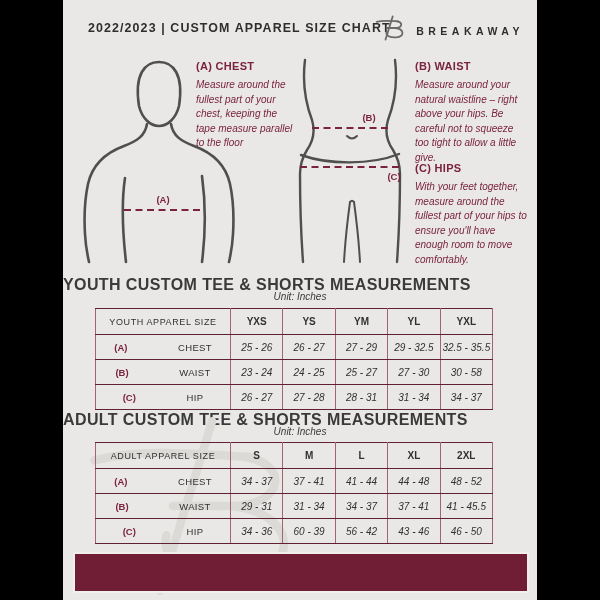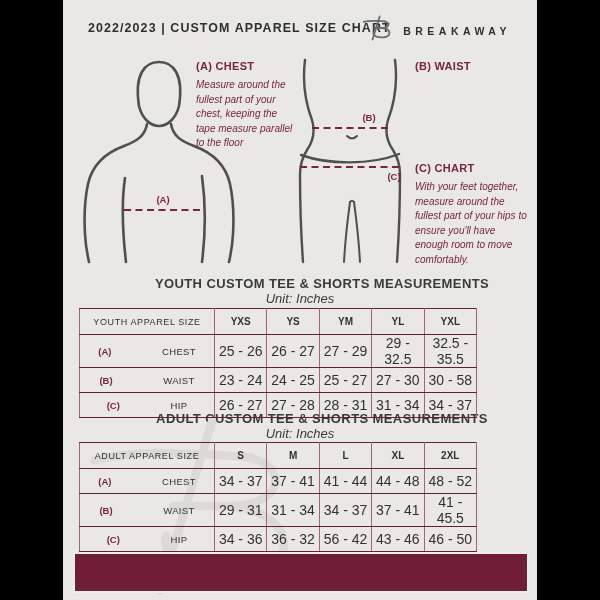--- a/index.html
+++ b/index.html
@@ -20,7 +20,7 @@
     letter-spacing:1.2px;transform:scaleX(.92);transform-origin:left center;
     white-space:nowrap;
   }
-  .brand{position:absolute;right:26px;top:14px;display:flex;align-items:center;gap:10px;}
+  .brand{position:absolute;right:13px;top:14px;display:flex;align-items:center;gap:10px;}
   .brand-name{font-size:10.5px;font-weight:bold;color:#2e2e2e;letter-spacing:4.5px;margin-top:6px;}
   
   .fig{position:absolute;}

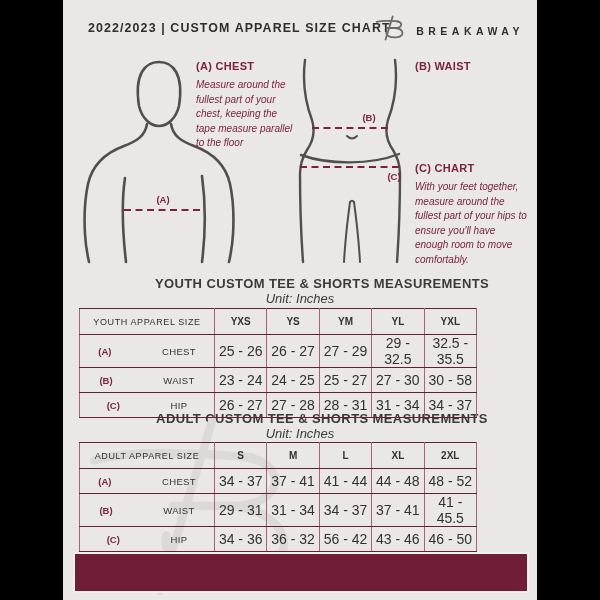--- a/index.html
+++ b/index.html
@@ -115,6 +115,7 @@
 
     <div class="instr" style="left:352px;top:60px;width:112px;">
       <h3>(B) WAIST</h3>
+      <p>Measure around your natural waistline – right above your hips. Be careful not to squeeze too tight to allow a little give.</p>
     </div>
 
     <div class="instr" style="left:352px;top:162px;width:116px;">

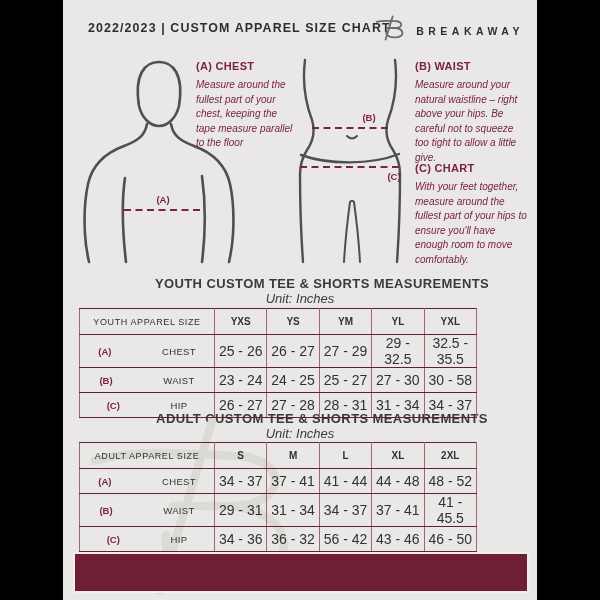--- a/index.html
+++ b/index.html
@@ -119,7 +119,7 @@
     </div>
 
     <div class="instr" style="left:352px;top:162px;width:116px;">
-      <h3>(C) CHART</h3>
+      <h3>(C) HIPS</h3>
       <p>With your feet together, measure around the fullest part of your hips to ensure you'll have enough room to move comfortably.</p>
     </div>
 

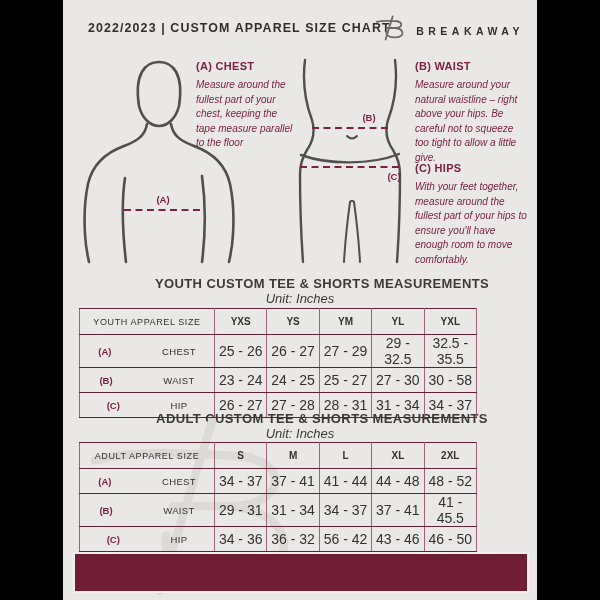--- a/index.html
+++ b/index.html
@@ -29,8 +29,8 @@
   .instr p{margin:0;font-size:10px;line-height:1.45;font-style:italic;font-weight:500;}
   
   .sec-title{
-    position:absolute;left:0;width:100%;text-align:center;
-    font-size:13px;font-weight:bold;color:#3a3a3a;letter-spacing:.4px;margin-left:22px;
+    position:absolute;left:0;width:100%;
+    font-size:16px;font-weight:bold;color:#3a3a3a;letter-spacing:.4px;
   }
   .sec-unit{
     position:absolute;left:0;width:100%;text-align:center;

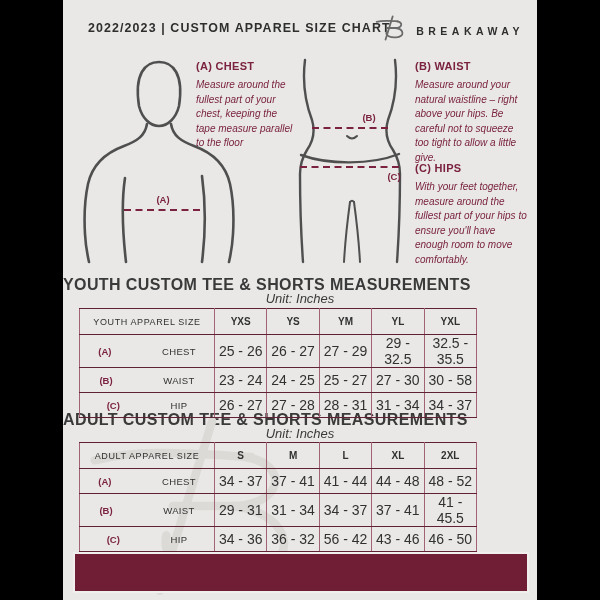--- a/index.html
+++ b/index.html
@@ -34,7 +34,7 @@
   }
   .sec-unit{
     position:absolute;left:0;width:100%;text-align:center;
-    font-size:13px;font-style:italic;color:#3a3a3a;
+    font-size:10px;font-style:italic;color:#3a3a3a;
   }
   
   table.size{

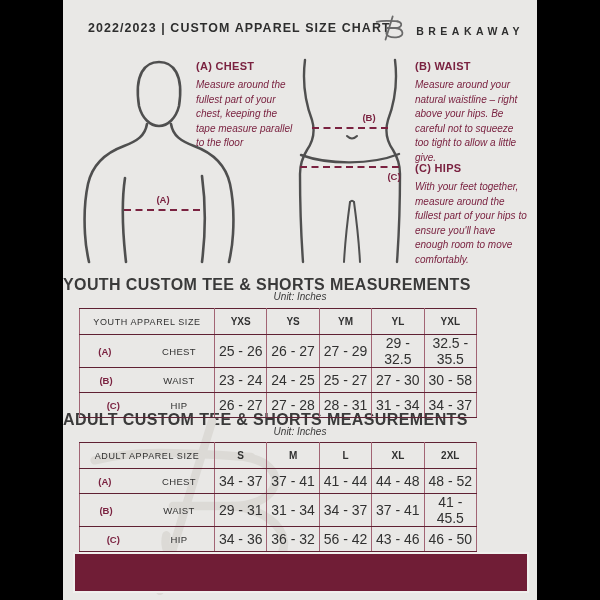--- a/index.html
+++ b/index.html
@@ -38,7 +38,7 @@
   }
   
   table.size{
-    position:absolute;left:16px;width:398px;border-collapse:collapse;
+    position:absolute;left:32px;width:398px;border-collapse:collapse;
     table-layout:fixed;background:transparent;z-index:2;
   }
   table.size col.lab{width:135px;}

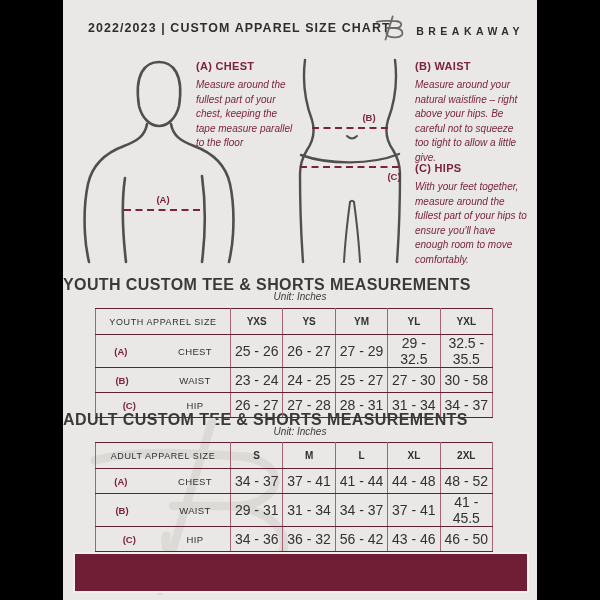--- a/index.html
+++ b/index.html
@@ -55,7 +55,7 @@
   td.row-label{text-align:left;padding-left:12px;font-size:9.5px;}
   td.row-label .pfx{color:#7a2240;font-weight:bold;}
   td.row-label .lbl{color:#313131;letter-spacing:.3px;margin-left:48px;}
-  td.val{font-size:14px;}
+  td.val{font-size:10px;font-style:italic;}
   
   .watermark{position:absolute;left:12px;top:408px;z-index:1;}
   .footer-bar{

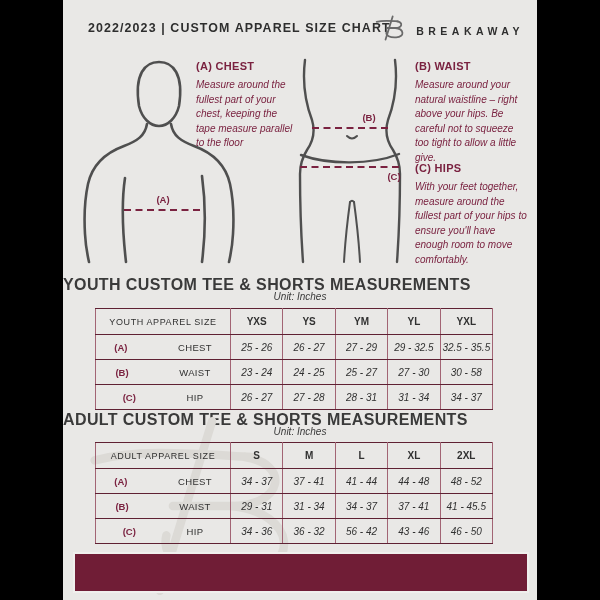--- a/index.html
+++ b/index.html
@@ -236,7 +236,7 @@
           <span class="lbl">HIP</span>
         </td>
         <td class="val">34 - 36</td>
-        <td class="val">36 - 32</td>
+        <td class="val">60 - 39</td>
         <td class="val">56 - 42</td>
         <td class="val">43 - 46</td>
         <td class="val">46 - 50</td>

